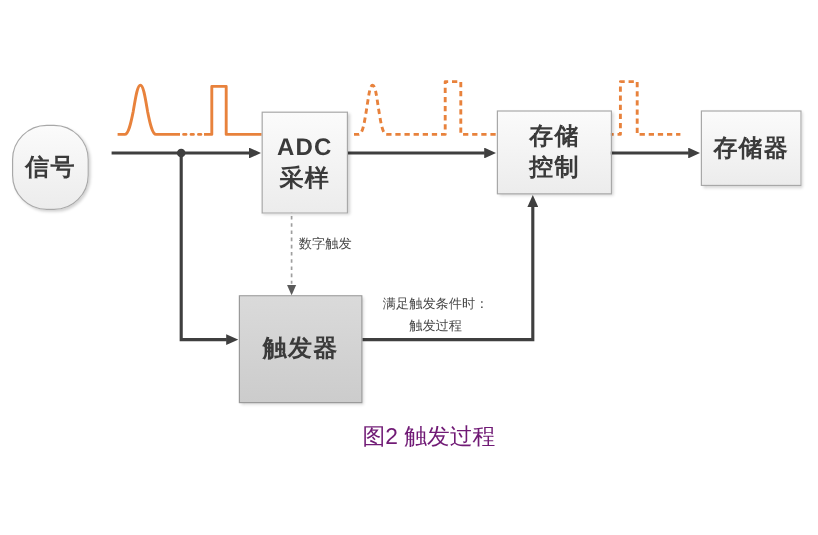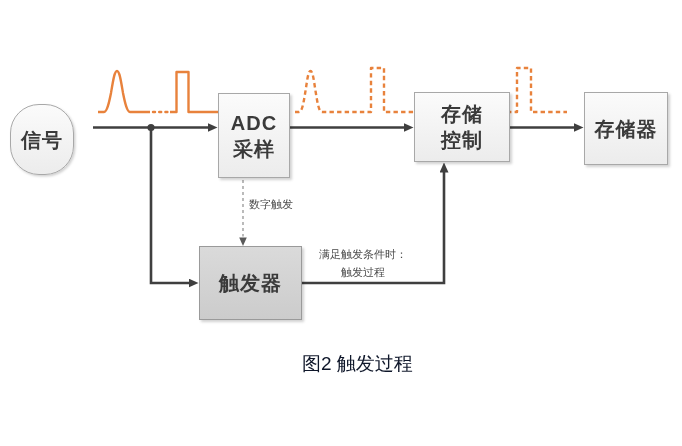--- a/index.html
+++ b/index.html
@@ -107,7 +107,7 @@
     <span>控制</span>
   </div>
 
-  <div class="box" style="left:584px; top:92px; width:84px; height:73px;text-align:right;">
+  <div class="box" style="left:584px; top:92px; width:84px; height:63px;text-align:right;">
     <span>存储器</span>
   </div>
 

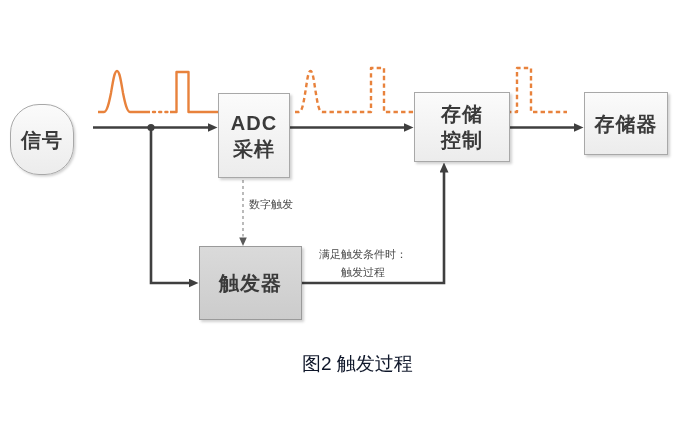--- a/index.html
+++ b/index.html
@@ -111,7 +111,7 @@
     <span>存储器</span>
   </div>
 
-  <div class="box dark" style="left:199px; top:246px; width:103px; height:74px;">
+  <div class="box dark" style="left:199px; top:246px; width:103px; height:90px;">
     <span>触发器</span>
   </div>
 

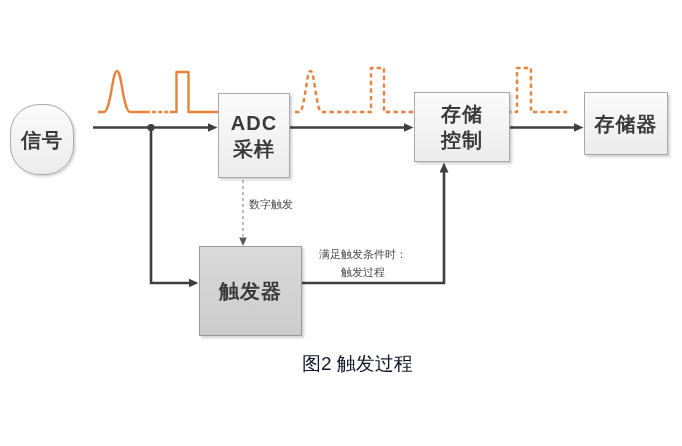--- a/index.html
+++ b/index.html
@@ -46,7 +46,7 @@
   }
   .caption {
     position: absolute;
-    color: #0f172a;
+    color: #701a75;
     font-size: 19px;
     white-space: nowrap;
   }

